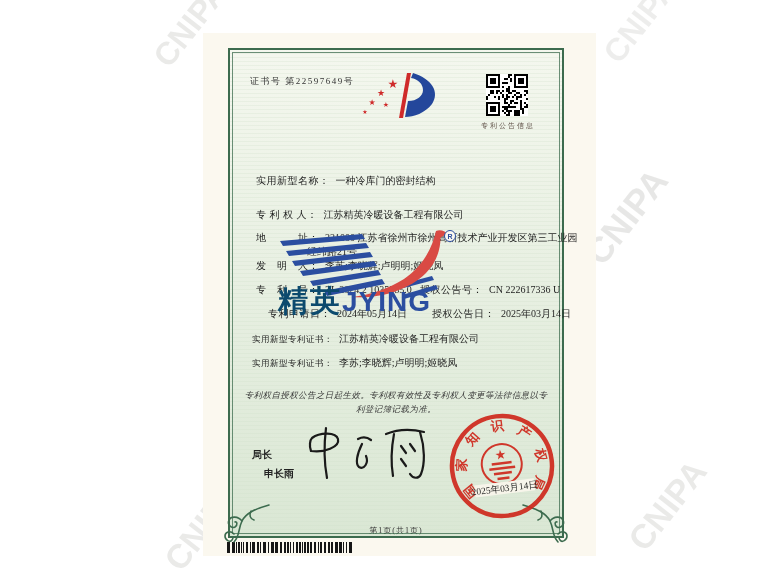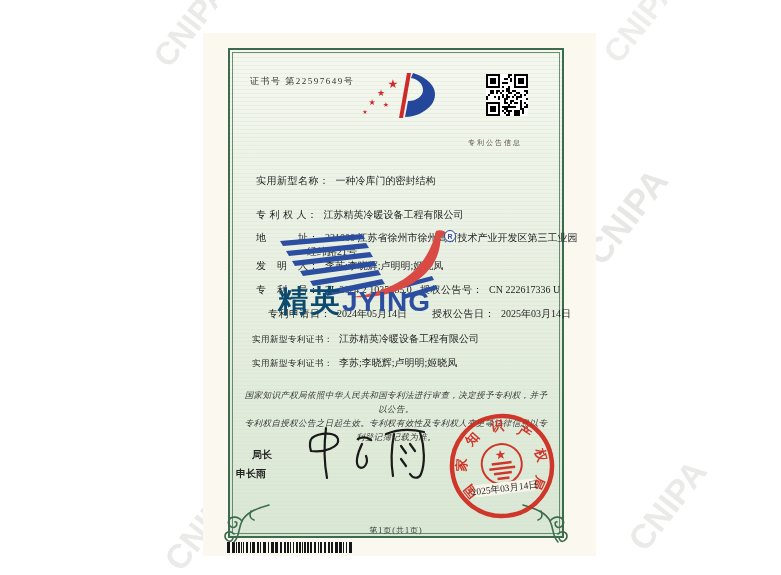--- a/index.html
+++ b/index.html
@@ -24,7 +24,7 @@
   .finder{position:absolute;width:10px;height:10px;border:2px solid #000;background:#fff;}
   .finder::after{content:"";position:absolute;left:2px;top:2px;width:6px;height:6px;background:#000;}
   .f-tl{left:0;top:0}.f-tr{right:0;top:0}.f-bl{left:0;bottom:0}
-  .qr-label{position:absolute;left:238px;top:88px;width:80px;text-align:left;
+  .qr-label{position:absolute;left:238px;top:71px;width:80px;text-align:center;
             font-size:7px;letter-spacing:2px;color:#5c4f45;}
   .title{position:absolute;left:0;right:0;top:79px;text-align:center;
          font-size:22px;font-weight:700;letter-spacing:6px;color:#101010;}

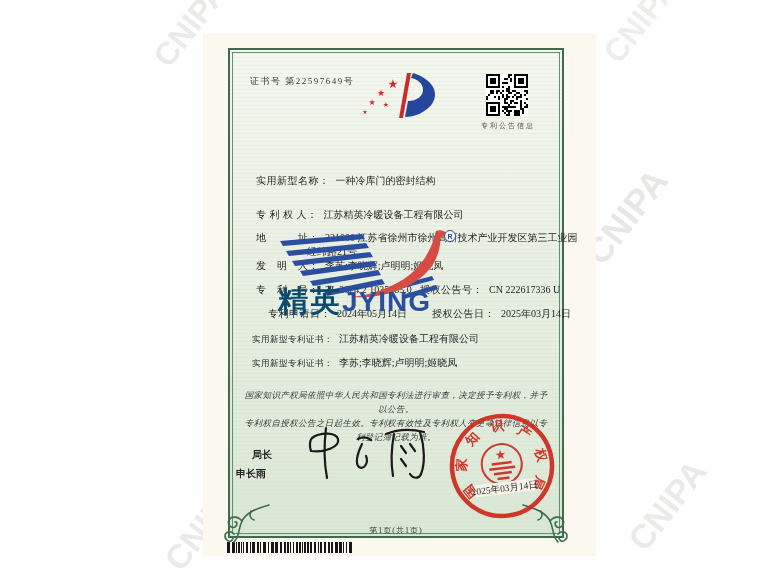--- a/index.html
+++ b/index.html
@@ -257,7 +257,6 @@
       </div>
 
       <div class="statement">
-        <div>国家知识产权局依照中华人民共和国专利法进行审查，决定授予专利权，并予以公告。</div>
         <div>专利权自授权公告之日起生效。专利权有效性及专利权人变更等法律信息以专利登记簿记载为准。</div>
       </div>
 

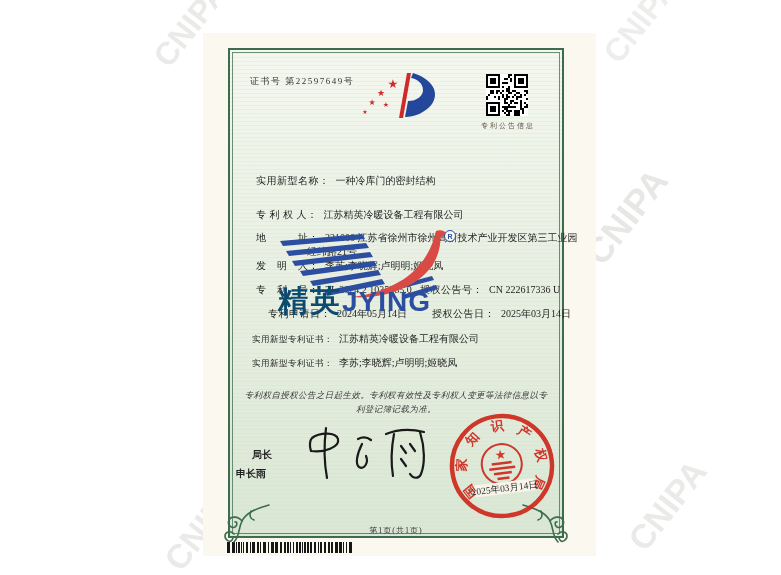--- a/index.html
+++ b/index.html
@@ -39,7 +39,7 @@
              font-style:italic;font-size:8.5px;line-height:14px;color:#3a3a3a;letter-spacing:.4px;}
   
   .dir-title{position:absolute;left:22px;top:398px;font-size:10px;font-weight:700;color:#222;}
-  .dir-name{position:absolute;left:6px;top:417px;font-size:10px;font-weight:700;color:#222;}
+  .dir-name{position:absolute;left:34px;top:417px;font-size:10px;font-weight:700;color:#222;}
   .signature{position:absolute;left:68px;top:372px;z-index:3;}
   
   .seal{position:absolute;left:218px;top:362px;width:108px;height:108px;z-index:6;

